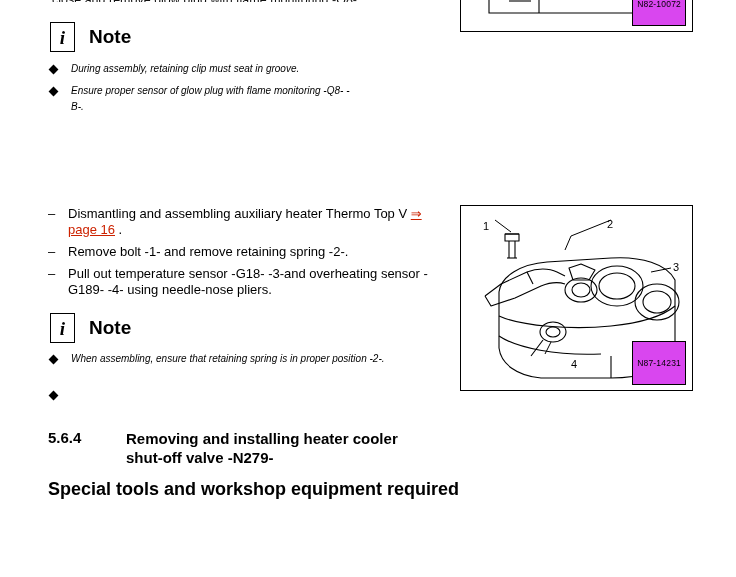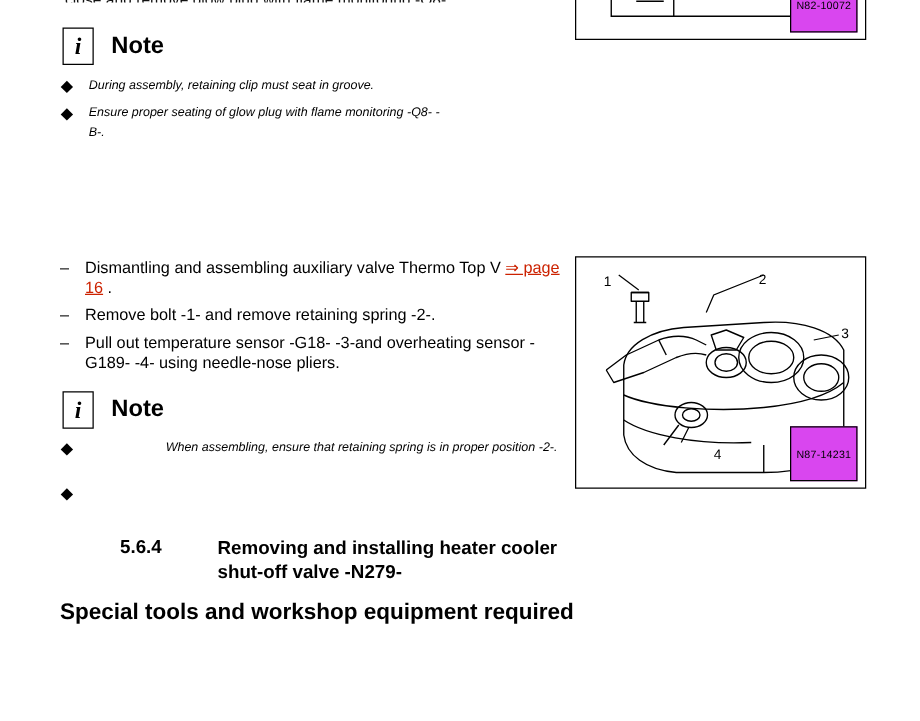--- a/index.html
+++ b/index.html
@@ -190,7 +190,7 @@
 
   <div class="bullet-row" style="left:50px; top:83px;">
     <div class="diamond"></div>
-    <div class="bullet-text" style="width:290px;">Ensure proper seating of glow plug with flame monitoring -Q8- -B-.</div>
+    <div class="bullet-text" style="width:290px;">Ensure proper sensor of glow plug with flame monitoring -Q8- -B-.</div>
   </div>
 
 

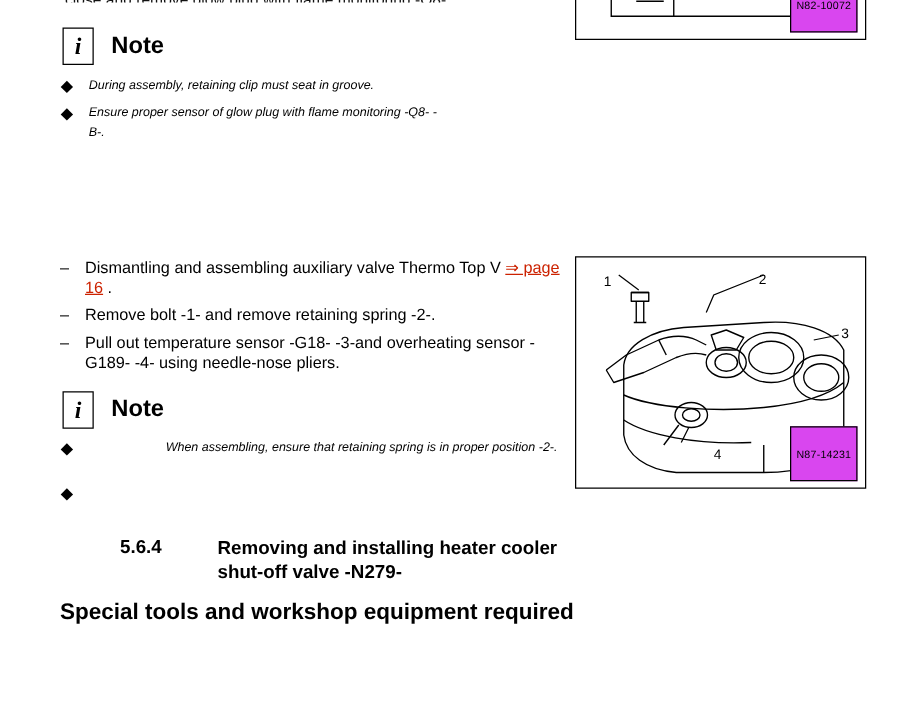--- a/index.html
+++ b/index.html
@@ -197,7 +197,7 @@
   <div class="dash-row" style="left:48px; top:206px;">
     <div class="dash">–</div>
     <div class="dash-text" style="width:380px;">
-      <span>Dismantling and assembling auxiliary valve Thermo Top V </span><a class="link" href="#">⇒ page 16</a><span> .</span>
+      <span>Dismantling and assembling auxiliary heater Thermo Top V </span><a class="link" href="#">⇒ page 16</a><span> .</span>
     </div>
   </div>
 

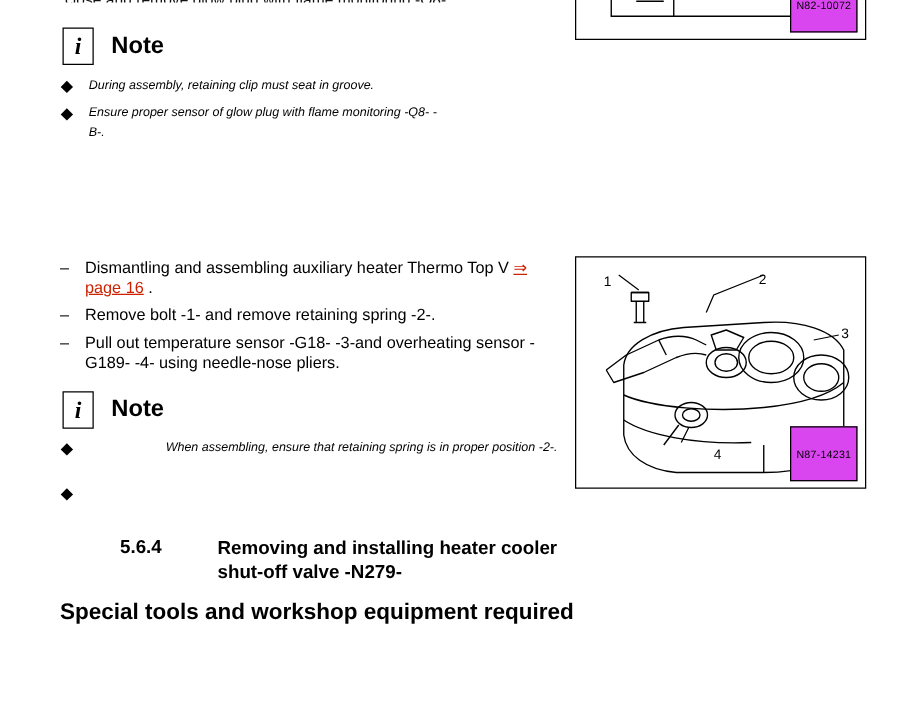--- a/index.html
+++ b/index.html
@@ -216,7 +216,7 @@
     <div class="note-label">Note</div>
   </div>
 
-  <div class="bullet-row" style="left:50px; top:351px;text-align:right;">
+  <div class="bullet-row" style="left:50px; top:351px;">
     <div class="diamond"></div>
     <div class="bullet-text" style="width:375px;">When assembling, ensure that retaining spring is in proper position -2-.</div>
   </div>

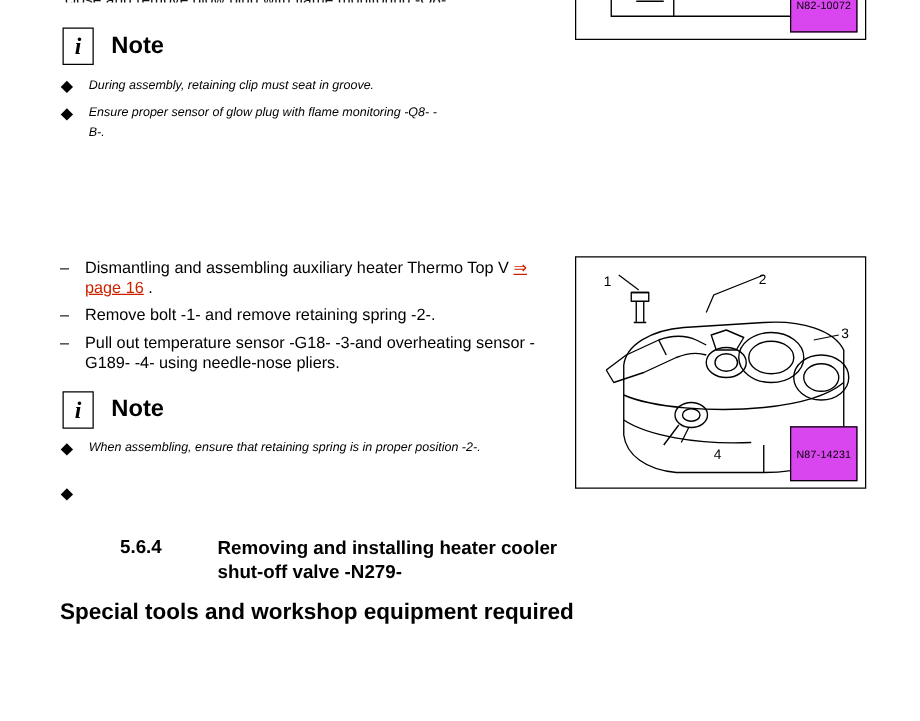--- a/index.html
+++ b/index.html
@@ -225,7 +225,7 @@
     <div class="diamond"></div>
   </div>
 
-  <div class="section" style="left:48px; top:429px;margin-left:48px;">
+  <div class="section" style="left:48px; top:429px;">
     <div class="sec-num">5.6.4</div>
     <div class="sec-title" style="width:300px;">Removing and installing heater cooler shut-off valve -N279-</div>
   </div>

